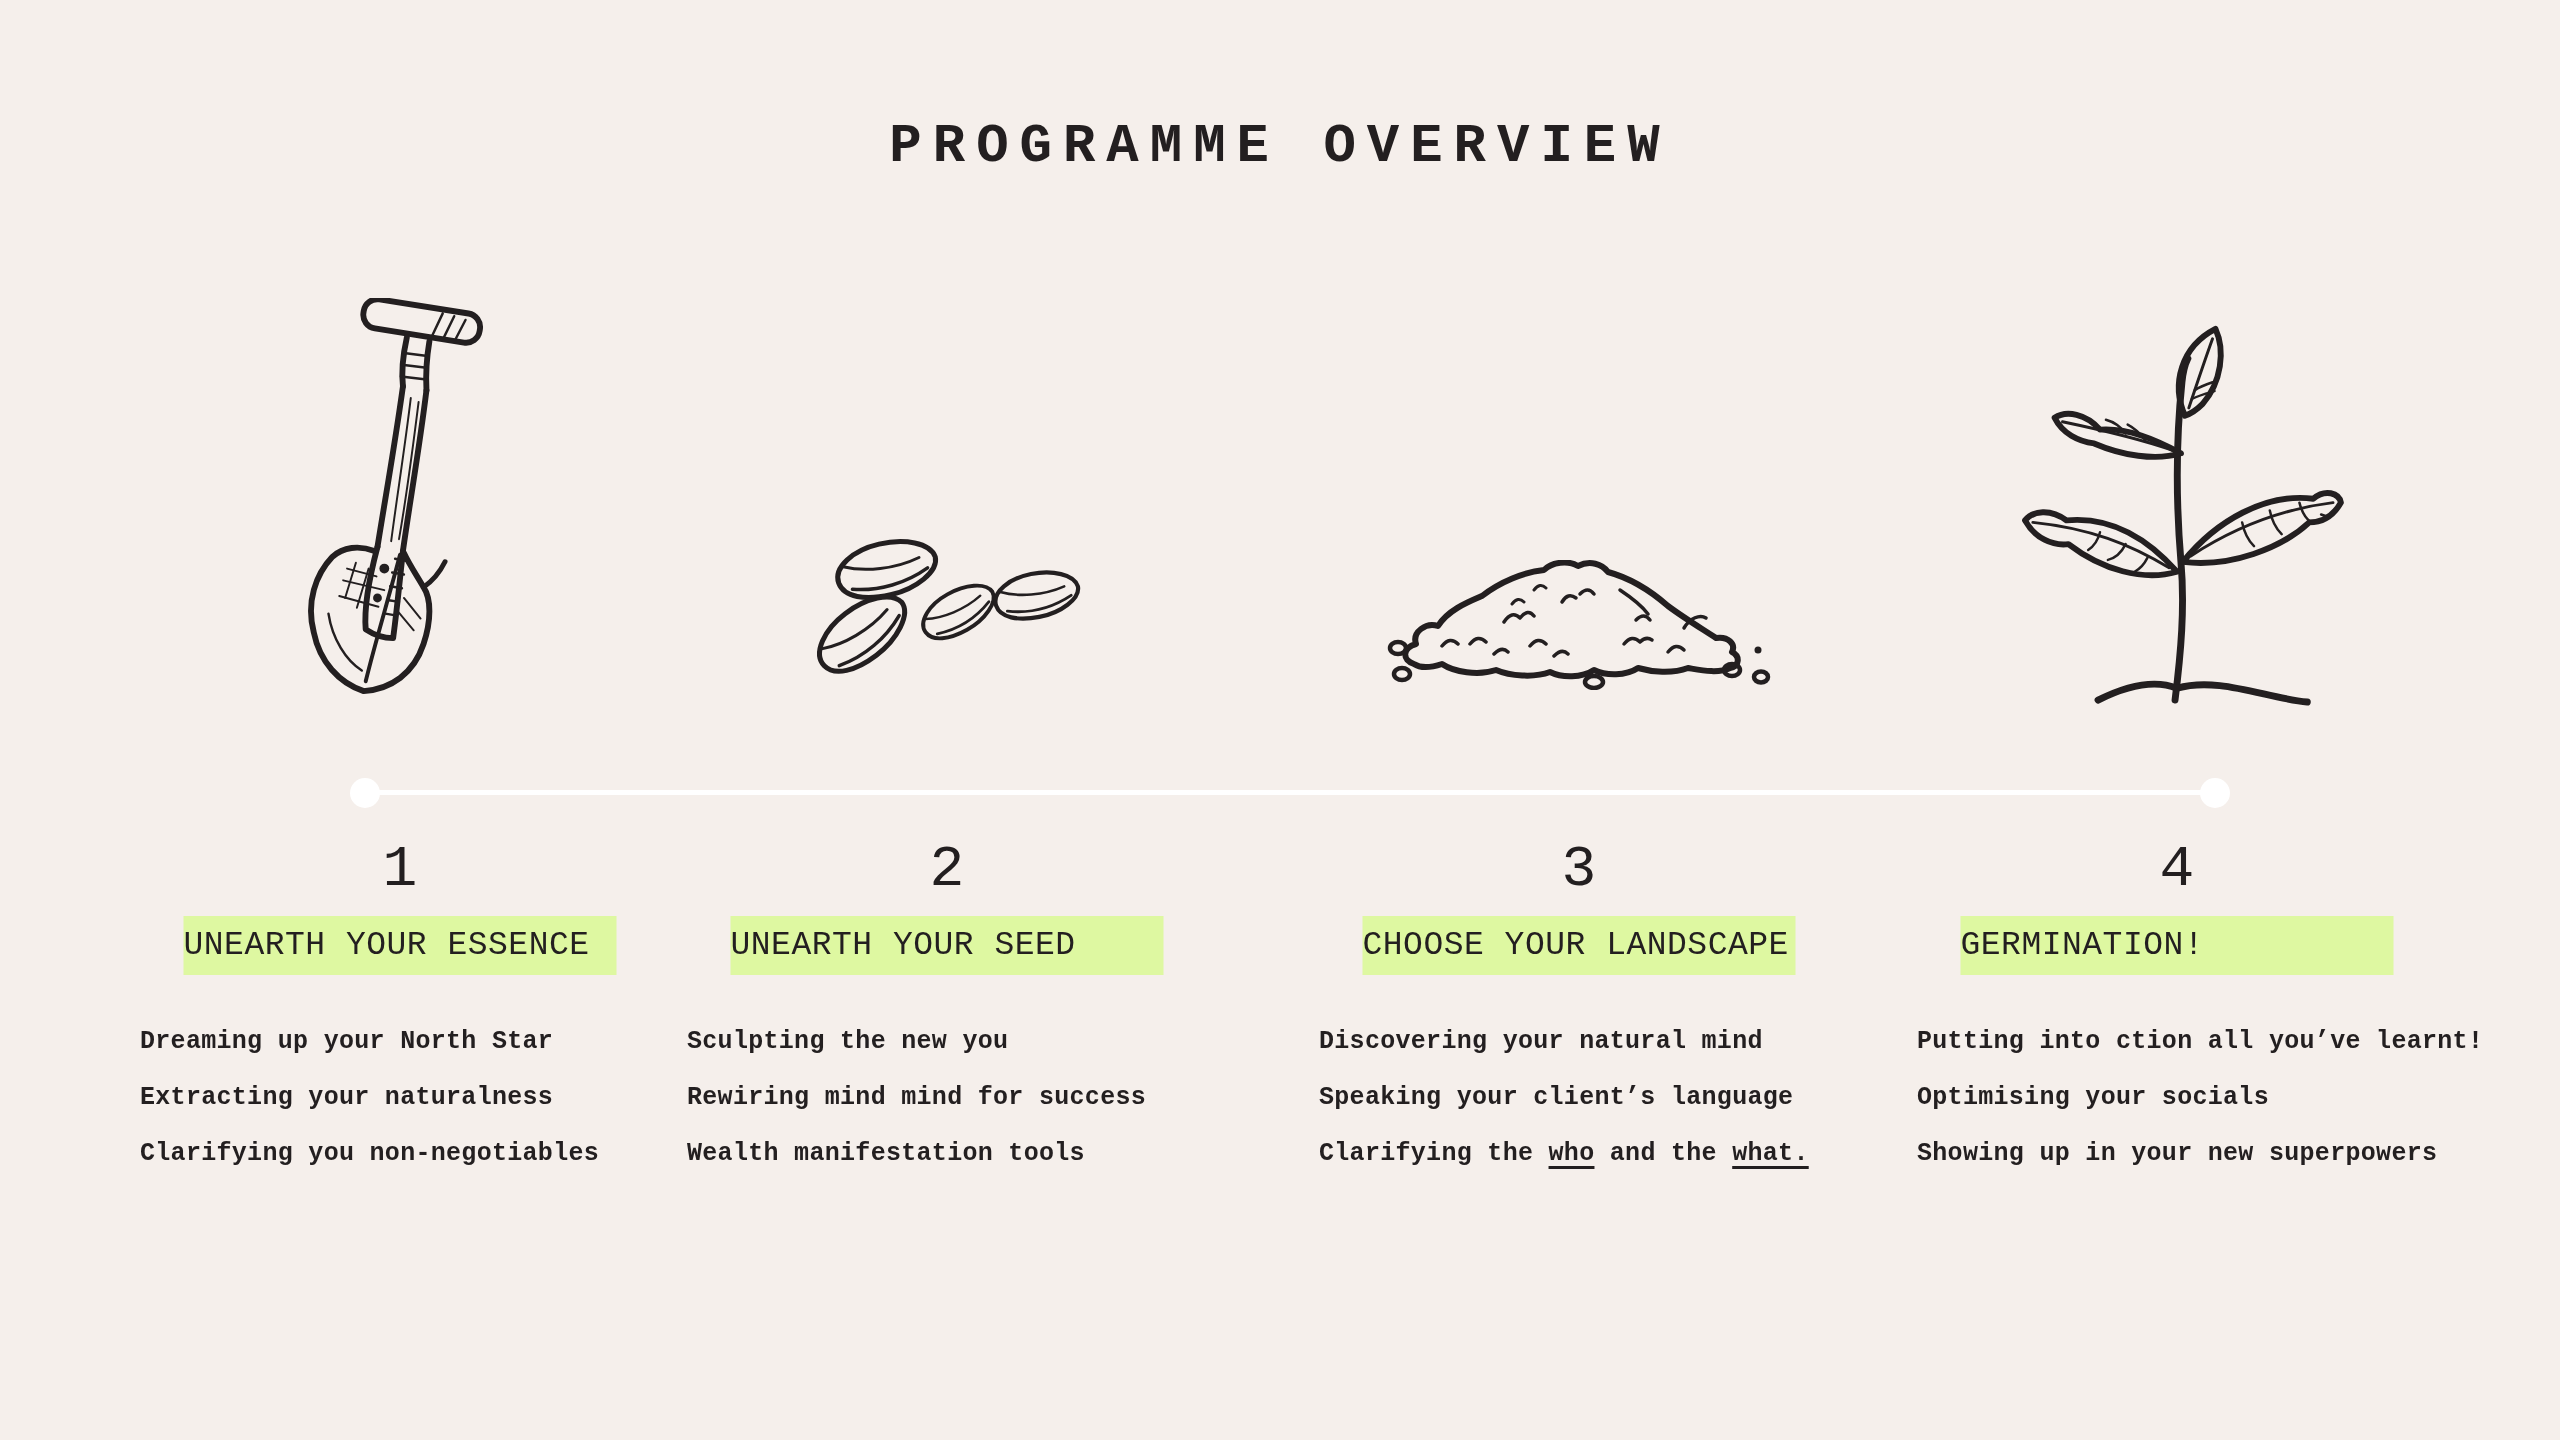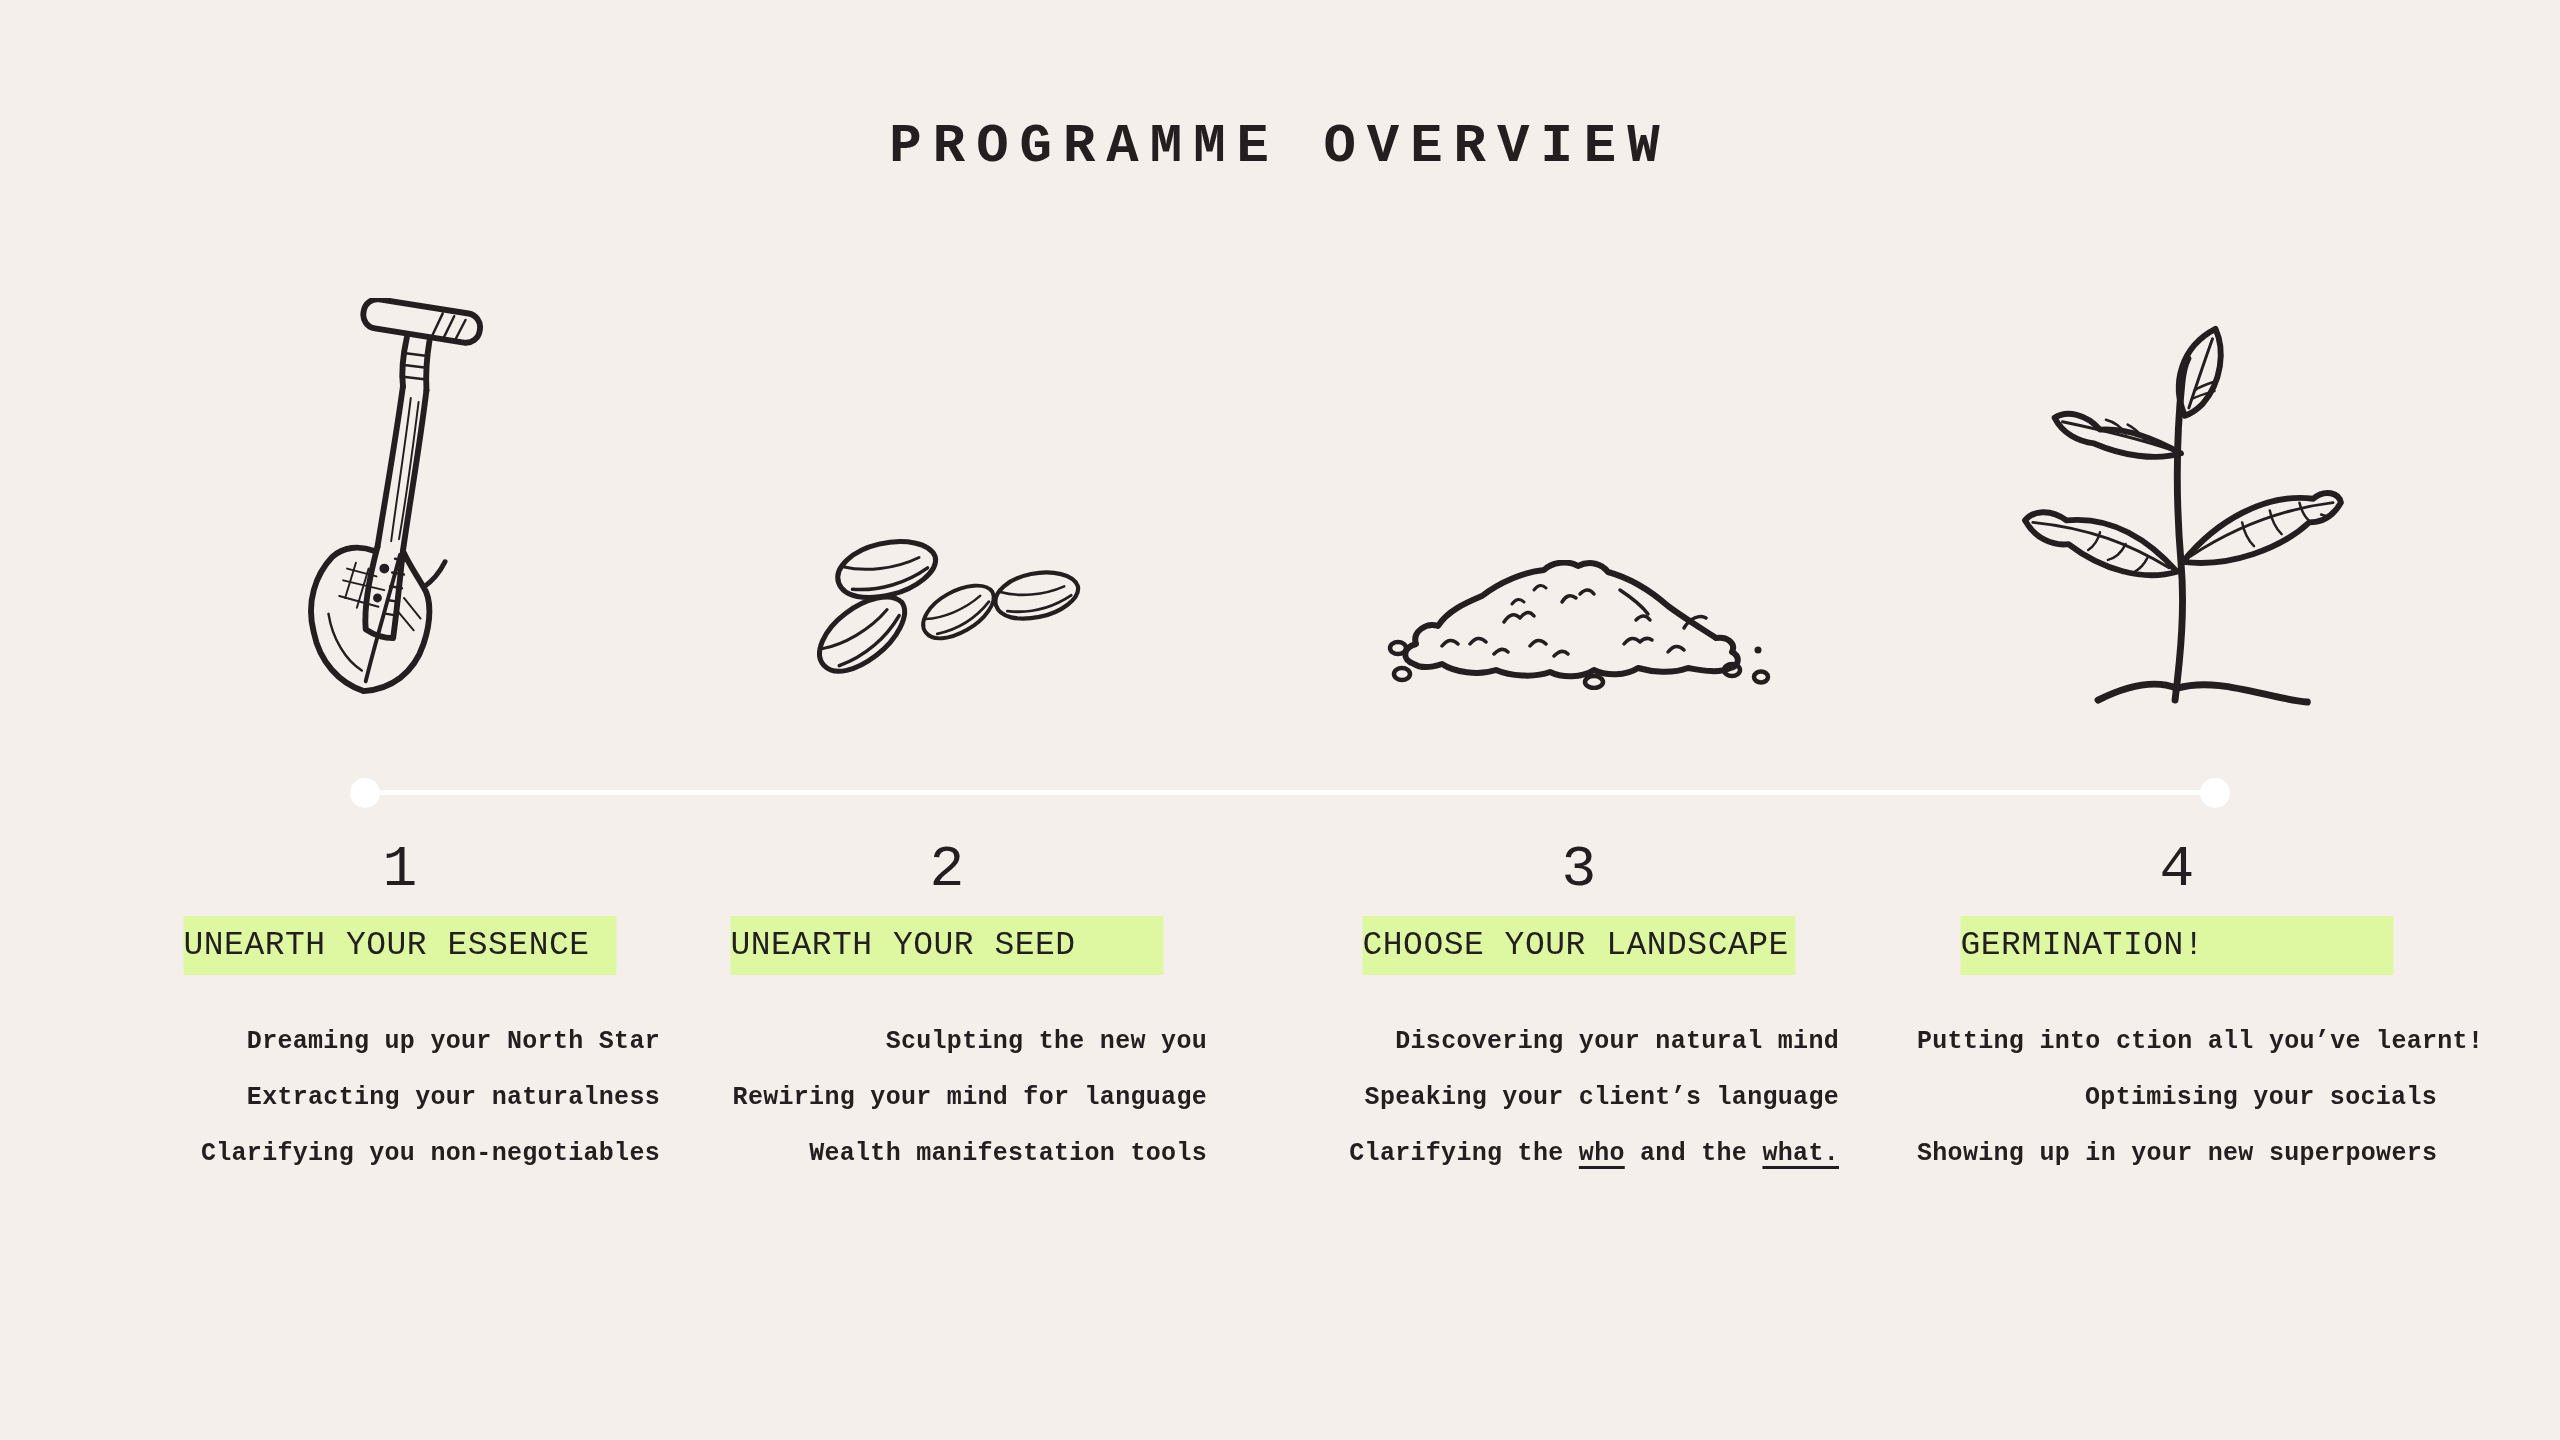--- a/index.html
+++ b/index.html
@@ -51,7 +51,7 @@
   }
   .step-lines{
     position:absolute;top:1014px;left:0;width:100%;
-    text-align:right;font-size:25px;font-weight:700;letter-spacing:0.3px;
+    text-align:left;font-size:25px;font-weight:700;letter-spacing:0.3px;
     line-height:56px;
   }
   .step-lines .line{white-space:nowrap;}

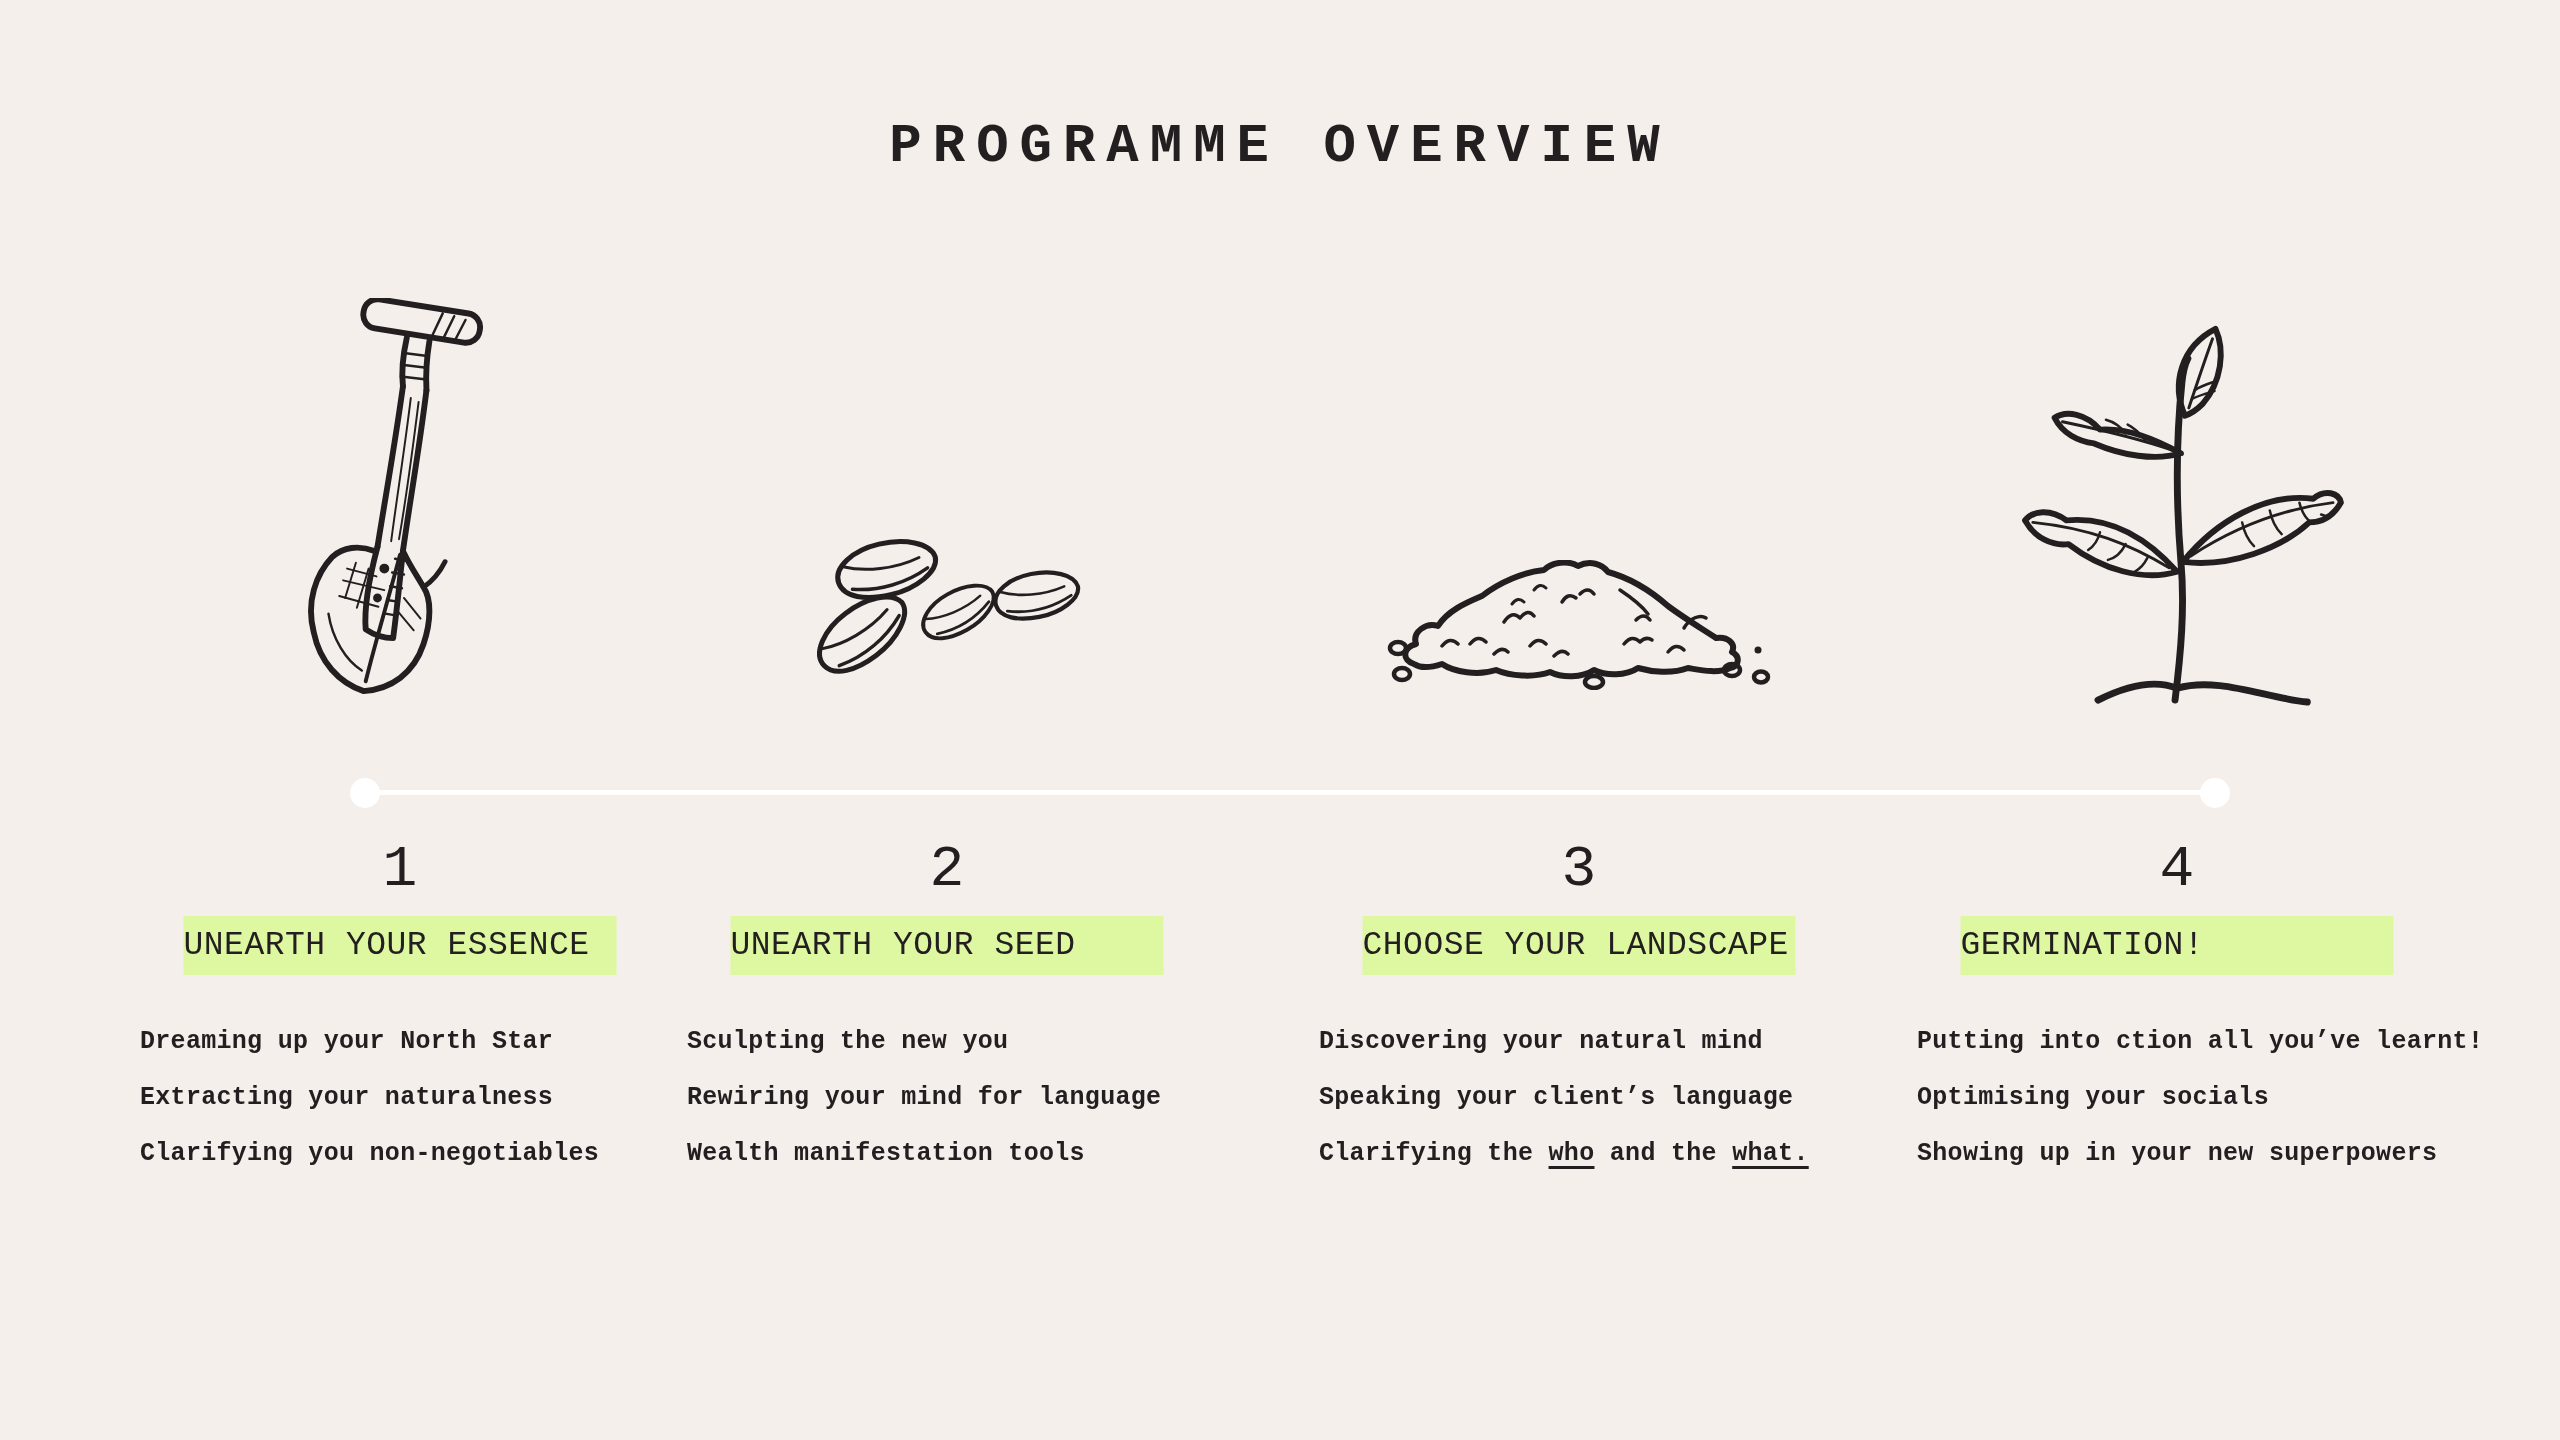--- a/index.html
+++ b/index.html
@@ -175,7 +175,7 @@
       <div class="step-title">UNEARTH YOUR SEED</div>
       <div class="step-lines">
           <div class="line"><span>Sculpting the new you</span></div>
-          <div class="line"><span>Rewiring your mind for language</span></div>
+          <div class="line"><span>Rewiring mind mind for success</span></div>
           <div class="line"><span>Wealth manifestation tools</span></div>
         </div>
     </div>

